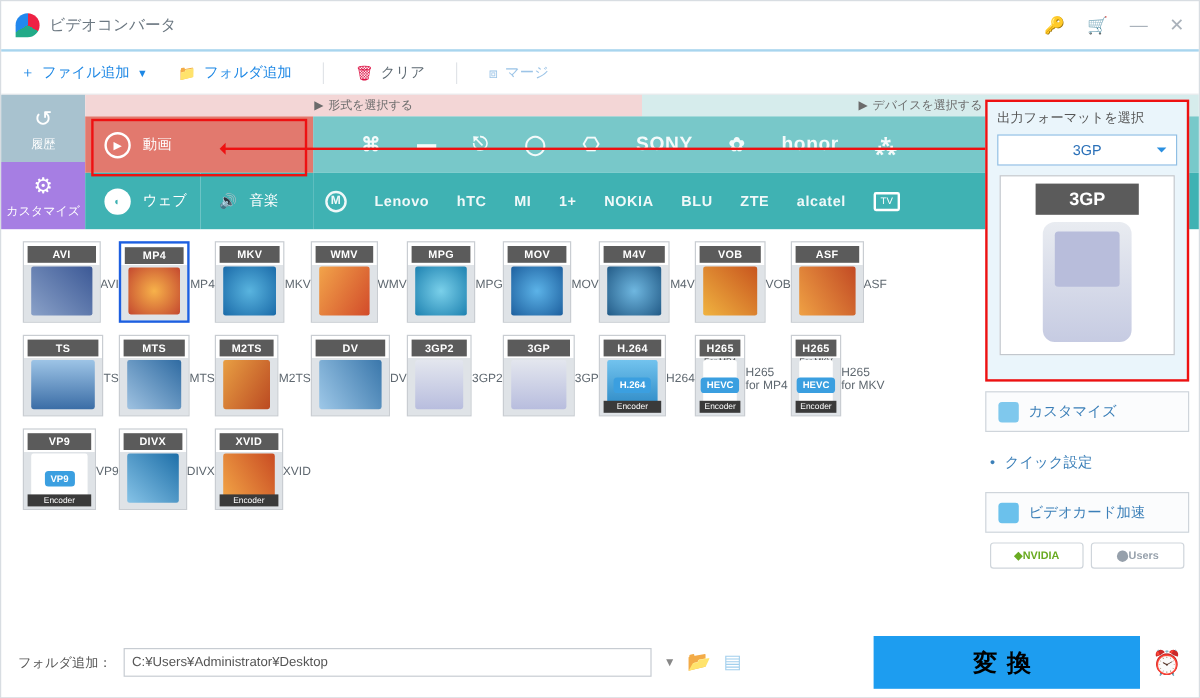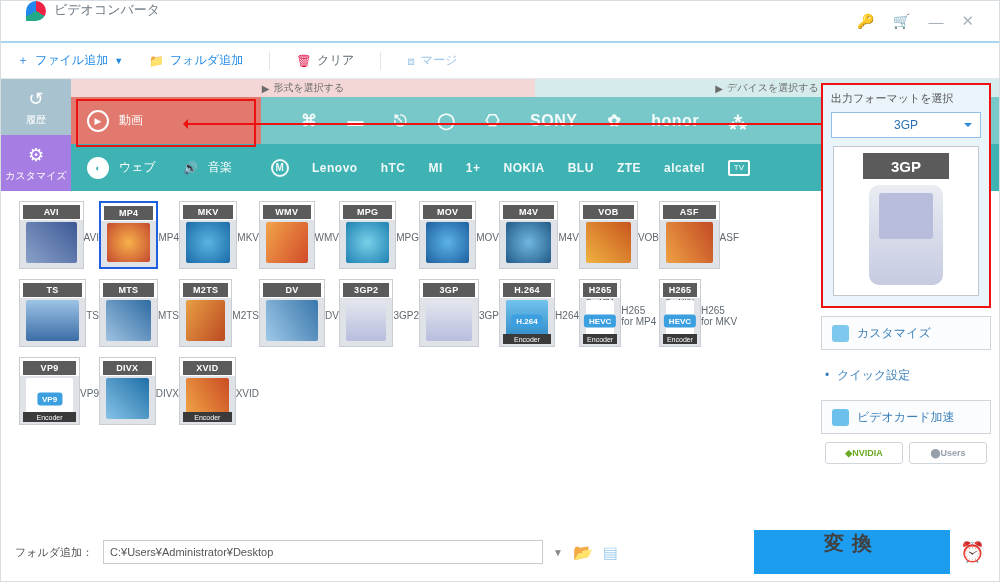--- a/index.html
+++ b/index.html
@@ -5,7 +5,7 @@
 *{box-sizing:border-box;margin:0;padding:0;font-family:"Hiragino Sans","Yu Gothic",Meiryo,sans-serif}
 body{background:#eef1f3;width:1000px;height:582px;overflow:hidden;position:relative}
 .win{background:#fff;width:1000px;height:582px;border:1px solid #d8dde2;position:relative}
-.titlebar{height:42px;display:flex;padding:0 25px;color:#6c7882;font-size:13px;border-bottom:2px solid #a8d5ee}
+.titlebar{height:42px;display:flex;align-items:center;padding:0 12px;color:#6c7882;font-size:13px;border-bottom:2px solid #a8d5ee}
 .logo{width:20px;height:20px;margin-right:8px;position:relative}
 .logo::before{content:"";position:absolute;inset:0;background:conic-gradient(#e24 0 120deg,#2a8 120deg 240deg,#28e 240deg 360deg);border-radius:50% 50% 50% 0}
 .title-actions{display:flex;gap:18px;margin-left:auto;align-items:center}

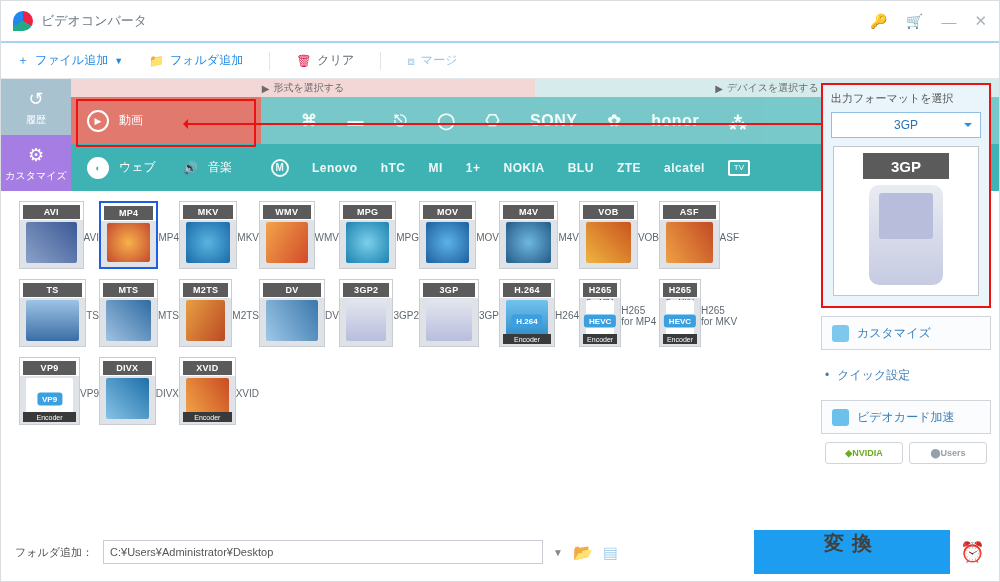--- a/index.html
+++ b/index.html
@@ -53,7 +53,7 @@
 .fmt .lbl{font-size:10px;color:#5f6870;margin-top:5px}
 
 .rightpane{position:absolute;top:82px;right:8px;width:170px;display:flex;flex-direction:column;gap:8px}
-.fmtbox{border:2px solid #e11;background:#eaf5fb;padding:6px 4px 10px;position:relative}
+.fmtbox{border:2px solid #e11;background:#eaf5fb;padding:6px 4px 20px;position:relative}
 .fmtbox .title{font-size:11px;color:#555;margin:0 0 6px 4px}
 .dd{height:26px;border:1px solid #8fbfe4;background:#fff;margin:0 4px 8px;display:flex;align-items:center;justify-content:center;color:#2a70b8;font-size:12px;position:relative;cursor:pointer}
 .dd::after{content:"";position:absolute;right:8px;top:10px;border:4px solid transparent;border-top-color:#2a8fe0}

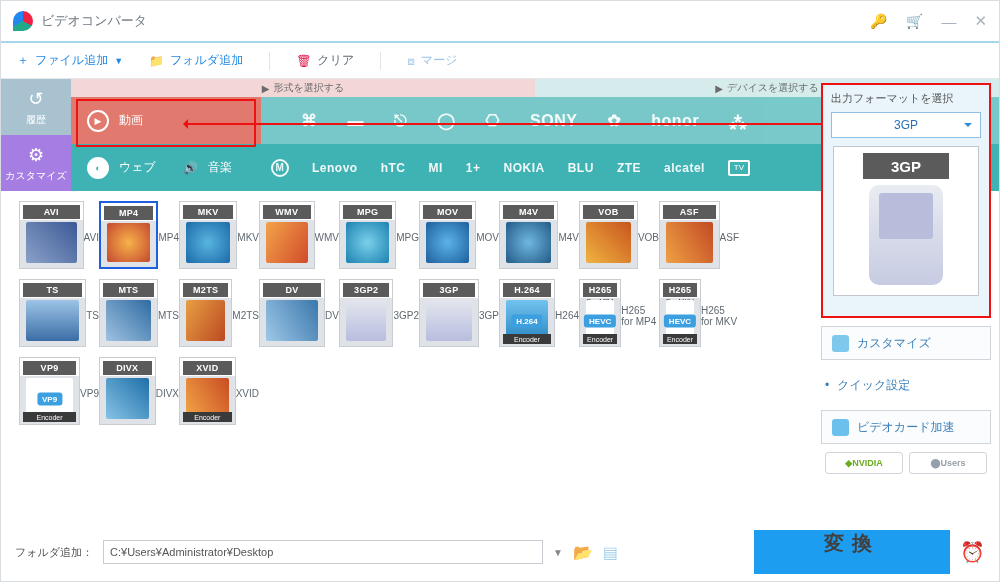--- a/index.html
+++ b/index.html
@@ -77,7 +77,7 @@
 .footer .flbl{font-size:11px;color:#555}
 .footer input{flex:0 0 440px;height:24px;border:1px solid #c7ccd2;padding:0 6px;font-size:11px;color:#555}
 .footer .fbtn{font-size:16px;color:#4aa2dc;cursor:pointer}
-.convert{width:196px;height:44px;background:#1d9df0;color:#404040;font-weight:700;font-size:20px;letter-spacing:8px;display:flex;justify-content:center;cursor:pointer}
+.convert{width:222px;height:44px;background:#1d9df0;color:#000000;font-weight:700;font-size:20px;letter-spacing:8px;display:flex;align-items:center;justify-content:center;cursor:pointer}
 .clock{color:#4aa2dc;font-size:20px;cursor:pointer}
 </style>
 </head>

